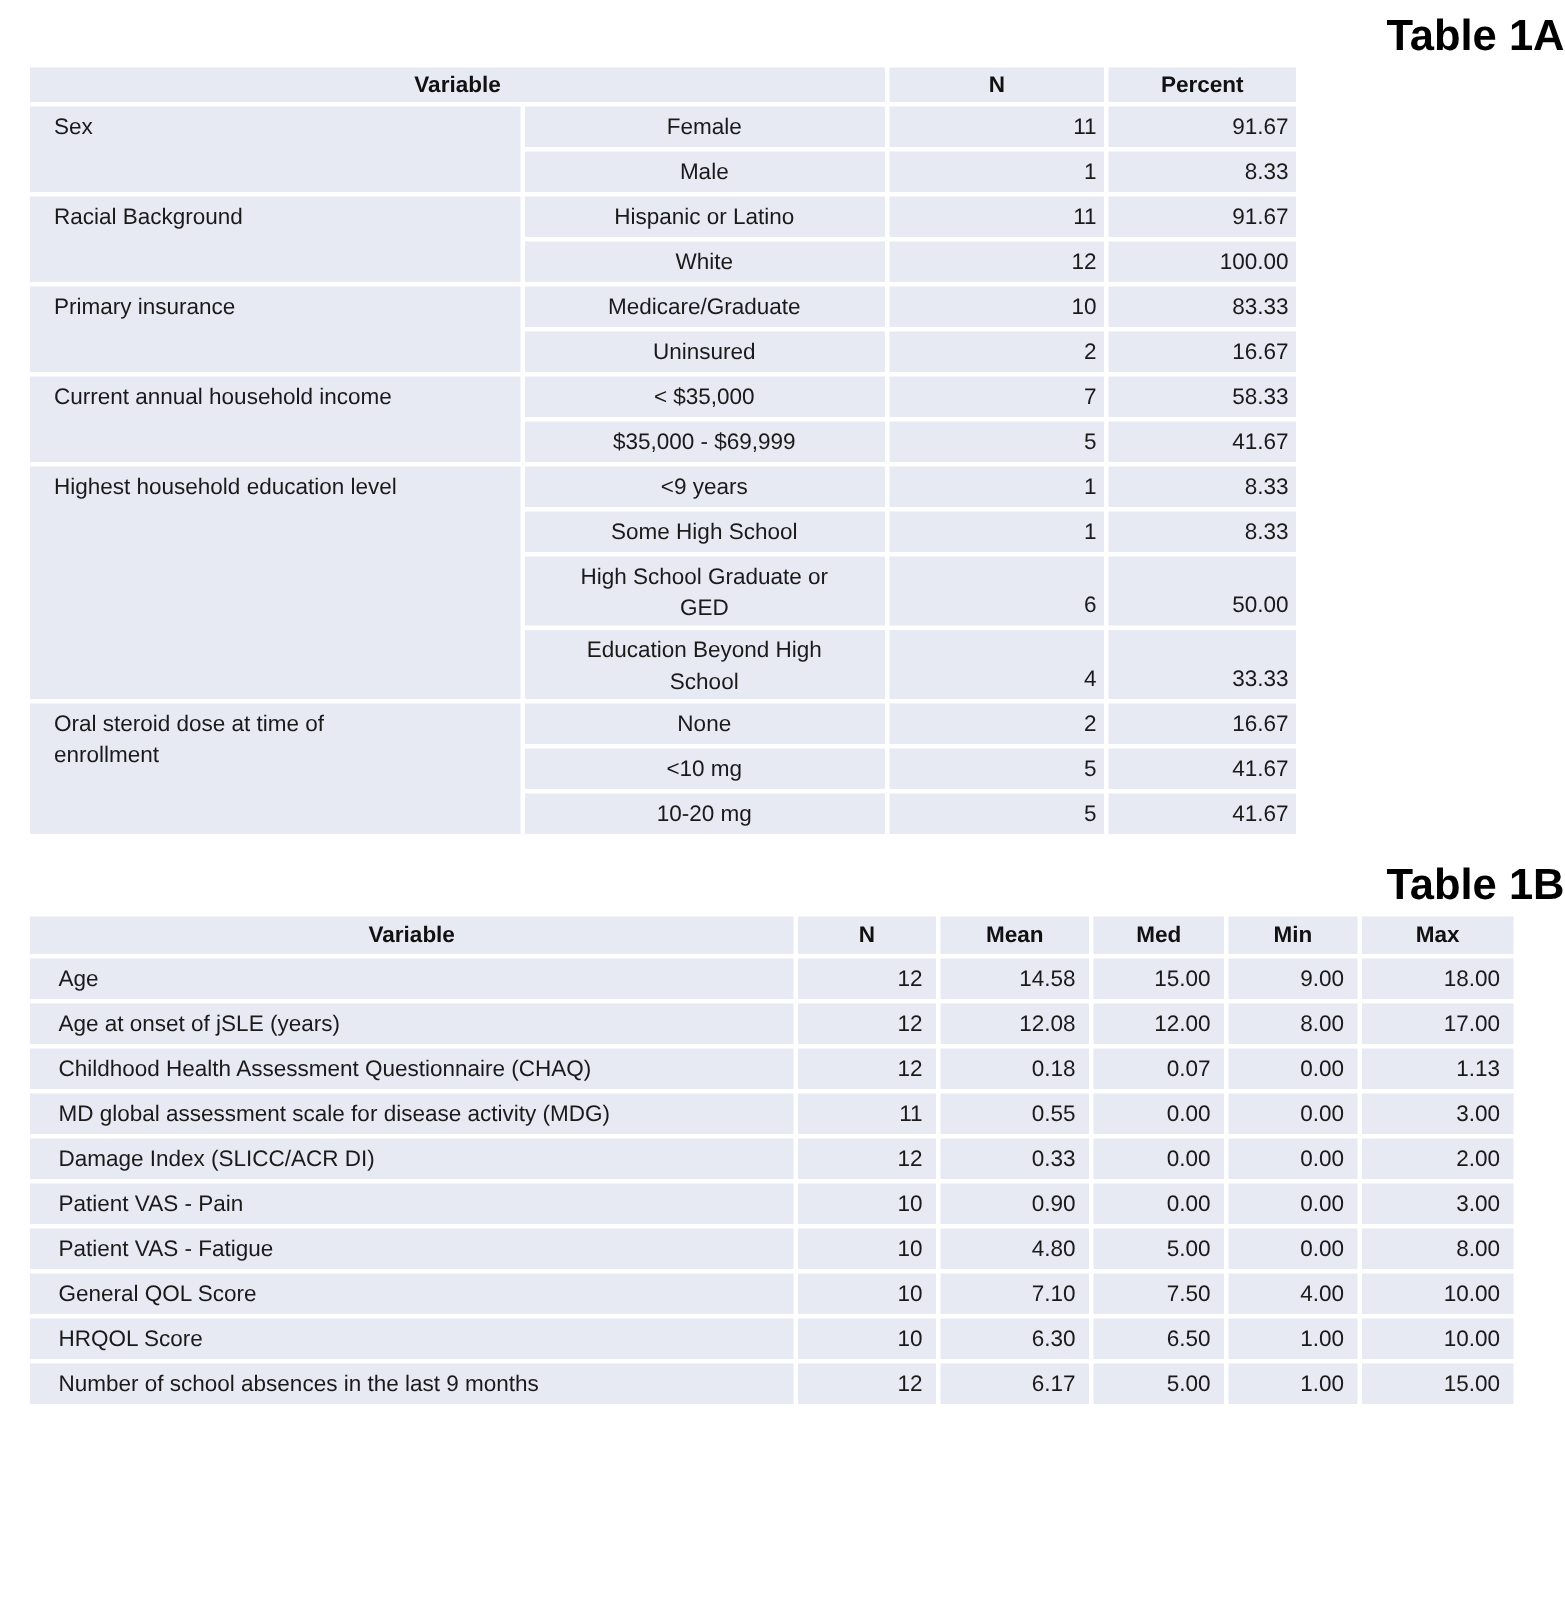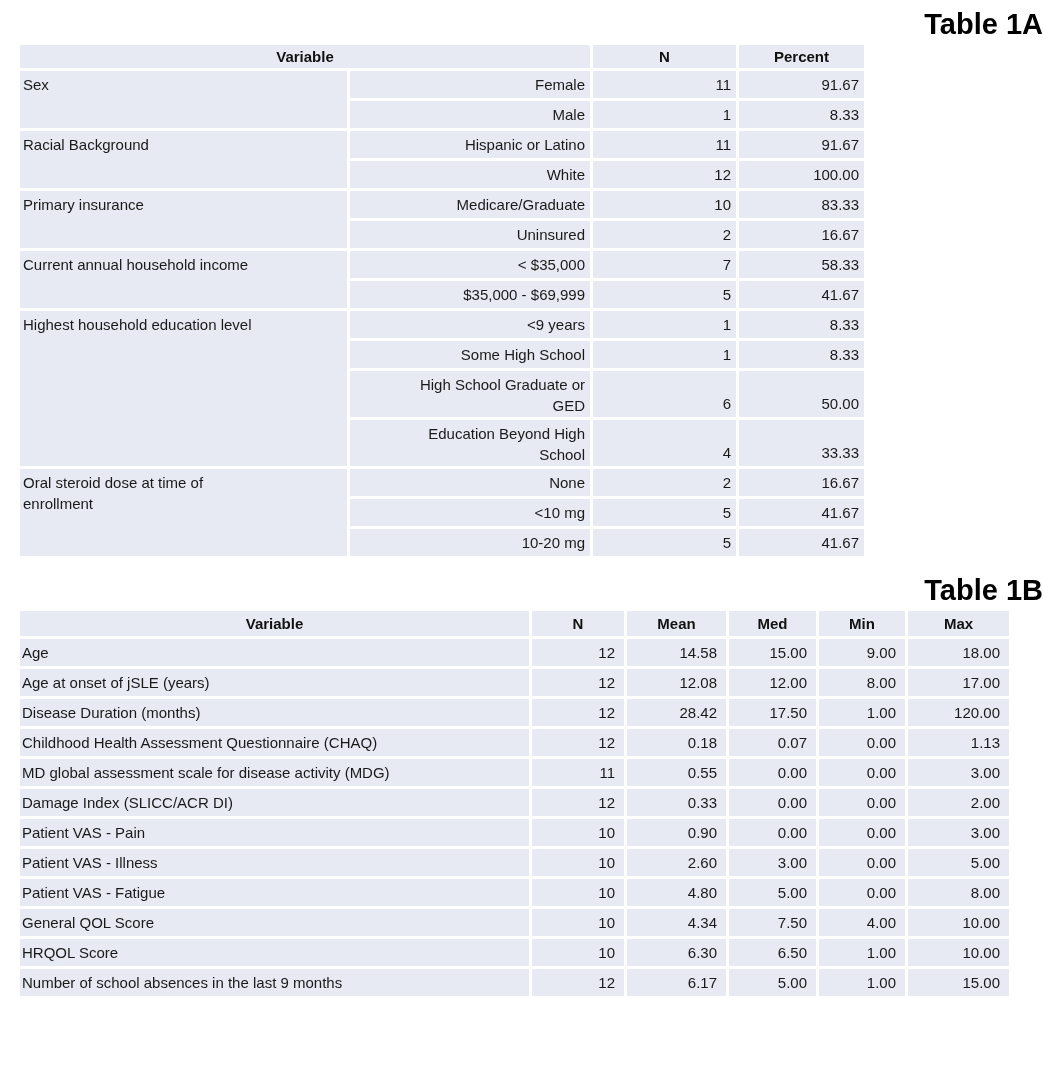--- a/index.html
+++ b/index.html
@@ -55,7 +55,7 @@
     text-align: left;
     white-space: pre-line;
     padding-top: 3px;
-    padding-left: 3px;
+    padding-left: 16px;
   }
   .cat {
     vertical-align: top;

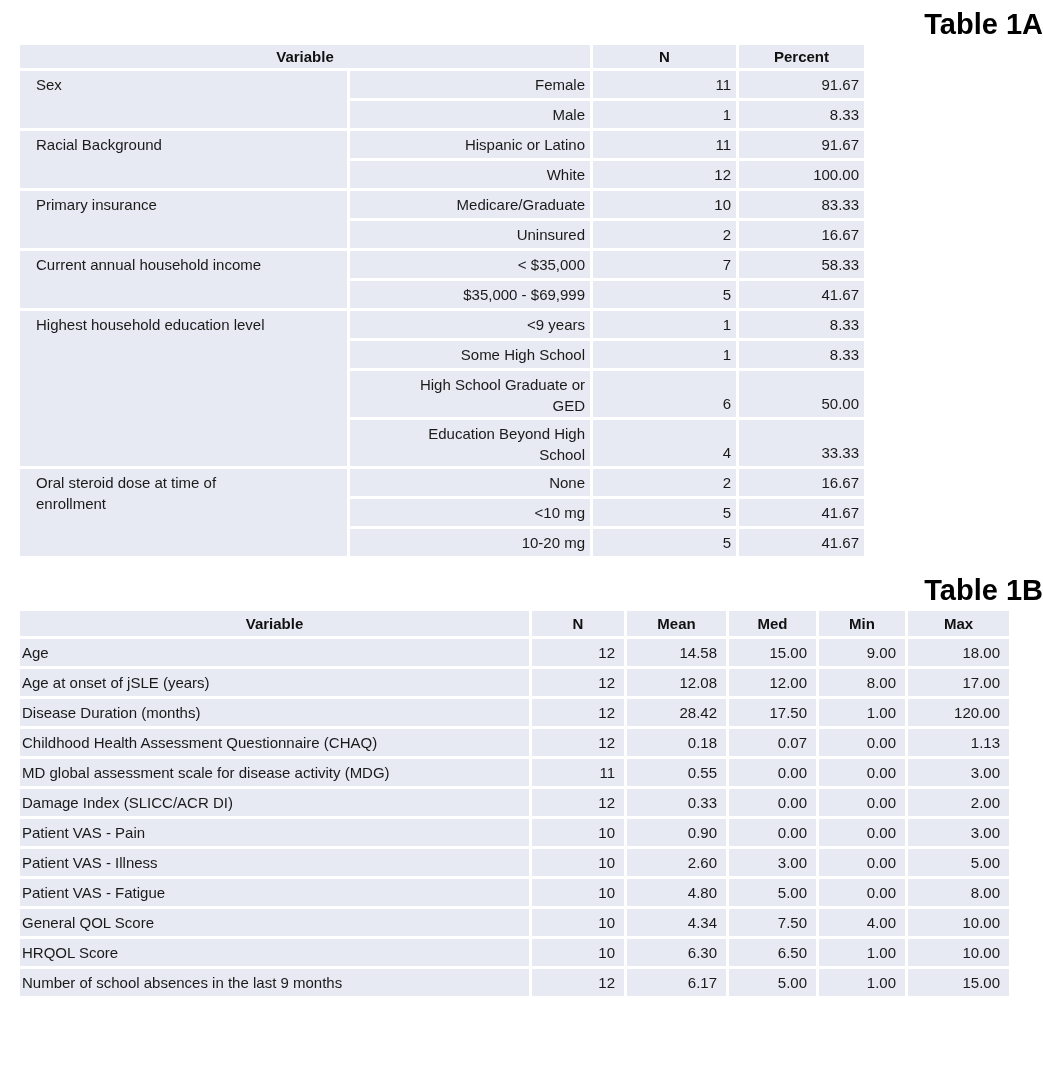--- a/index.html
+++ b/index.html
@@ -59,7 +59,7 @@
   }
   .cat {
     vertical-align: top;
-    text-align: right;
+    text-align: center;
     white-space: pre-line;
     padding-top: 3px;
     padding-left: 4px;

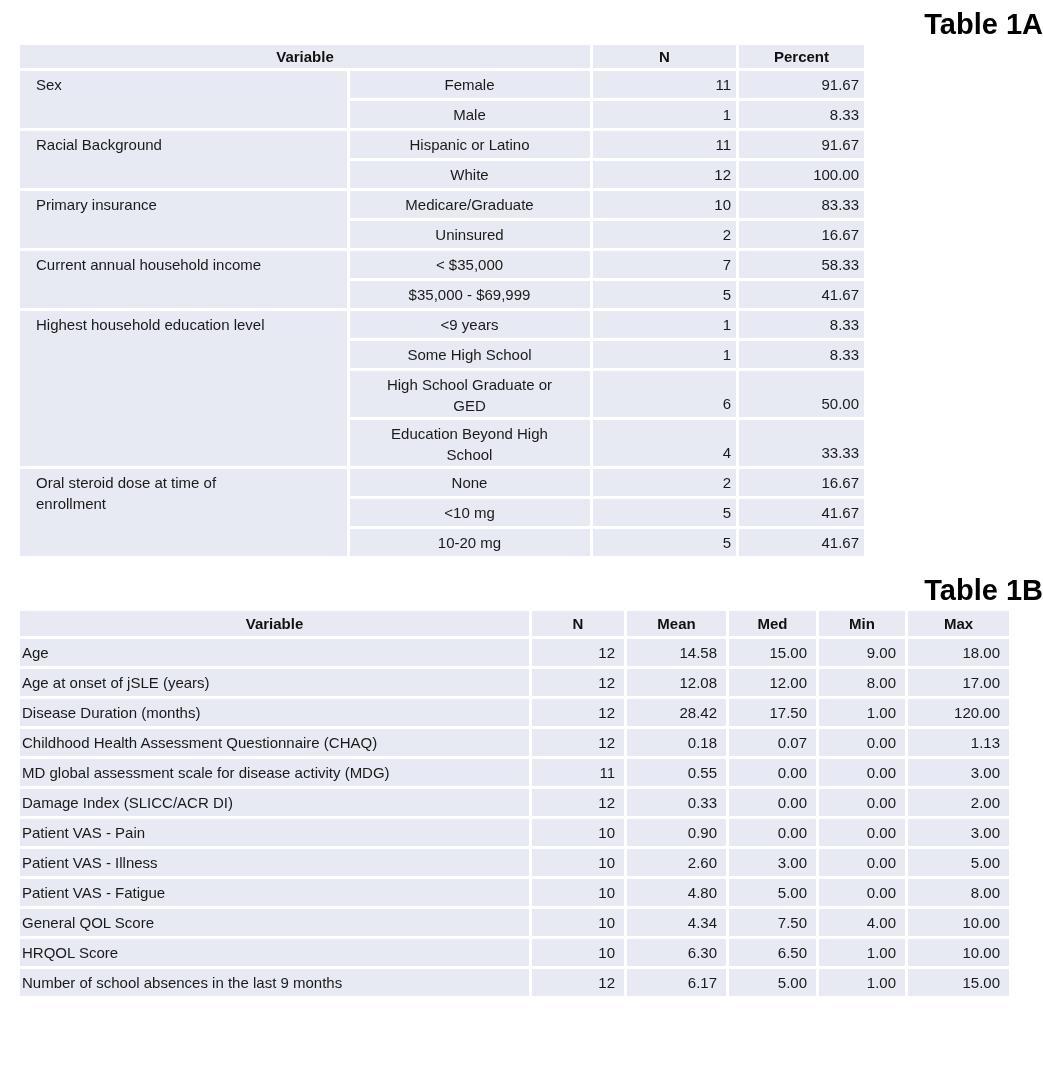--- a/index.html
+++ b/index.html
@@ -67,7 +67,7 @@
   .blabel {
     vertical-align: middle;
     text-align: left;
-    padding-left: 2px;
+    padding-left: 19px;
     white-space: nowrap;
     margin-left: 12px;
   }

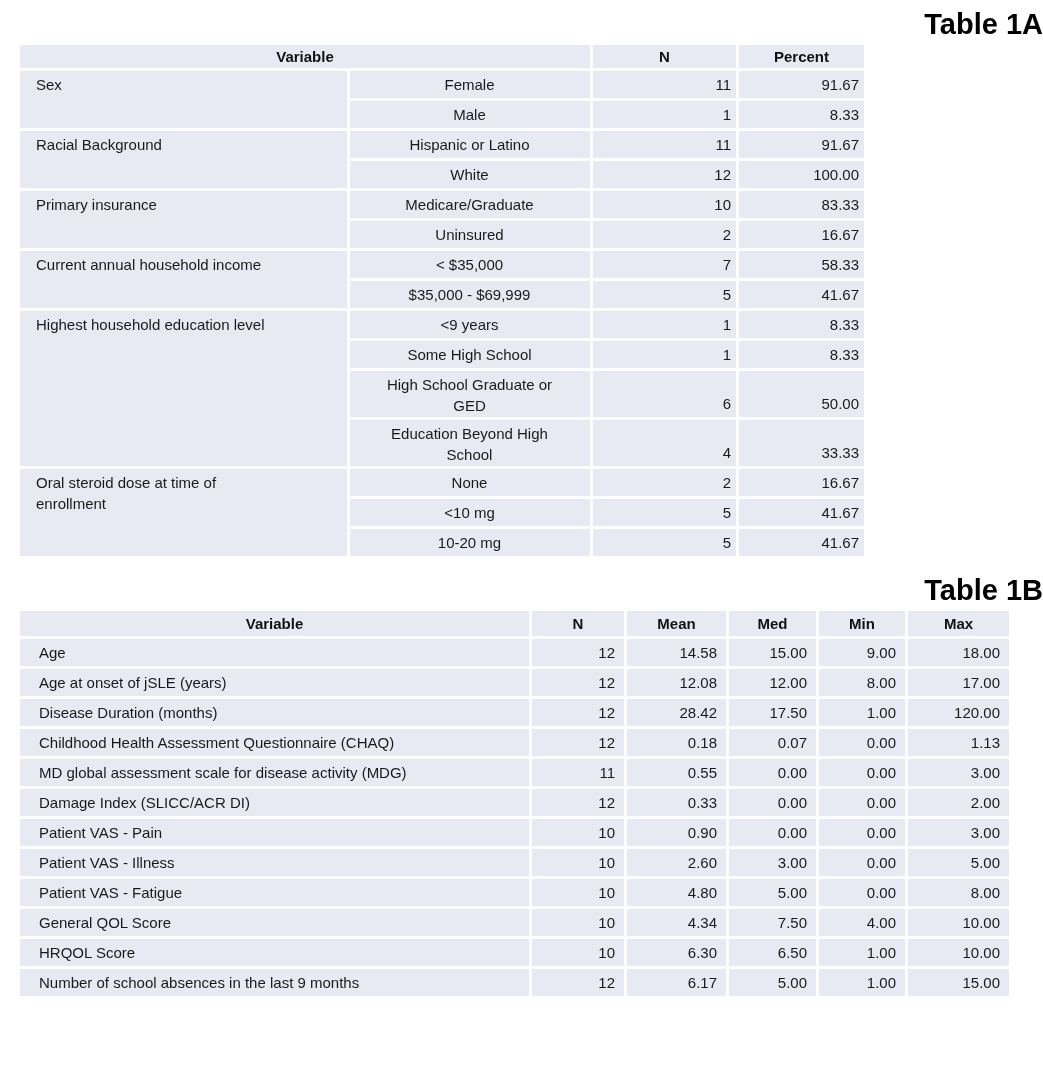--- a/index.html
+++ b/index.html
@@ -228,14 +228,6 @@
           <td class="num">17.00</td>
         </tr>
         <tr>
-          <td class="blabel">Disease Duration (months)</td>
-          <td class="num">12</td>
-          <td class="num">28.42</td>
-          <td class="num">17.50</td>
-          <td class="num">1.00</td>
-          <td class="num">120.00</td>
-        </tr>
-        <tr>
           <td class="blabel">Childhood Health Assessment Questionnaire (CHAQ)</td>
           <td class="num">12</td>
           <td class="num">0.18</td>

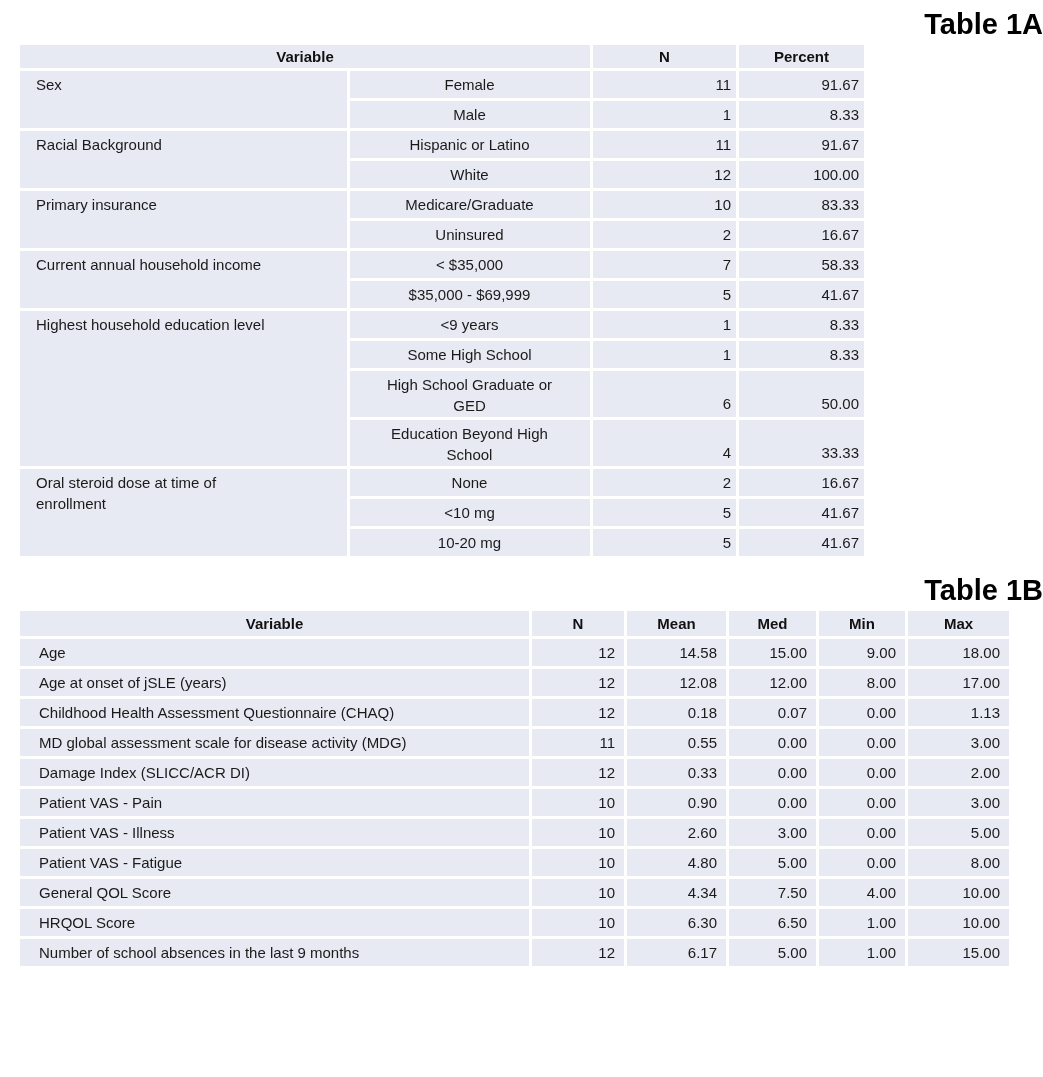--- a/index.html
+++ b/index.html
@@ -260,14 +260,6 @@
           <td class="num">3.00</td>
         </tr>
         <tr>
-          <td class="blabel">Patient VAS - Illness</td>
-          <td class="num">10</td>
-          <td class="num">2.60</td>
-          <td class="num">3.00</td>
-          <td class="num">0.00</td>
-          <td class="num">5.00</td>
-        </tr>
-        <tr>
           <td class="blabel">Patient VAS - Fatigue</td>
           <td class="num">10</td>
           <td class="num">4.80</td>

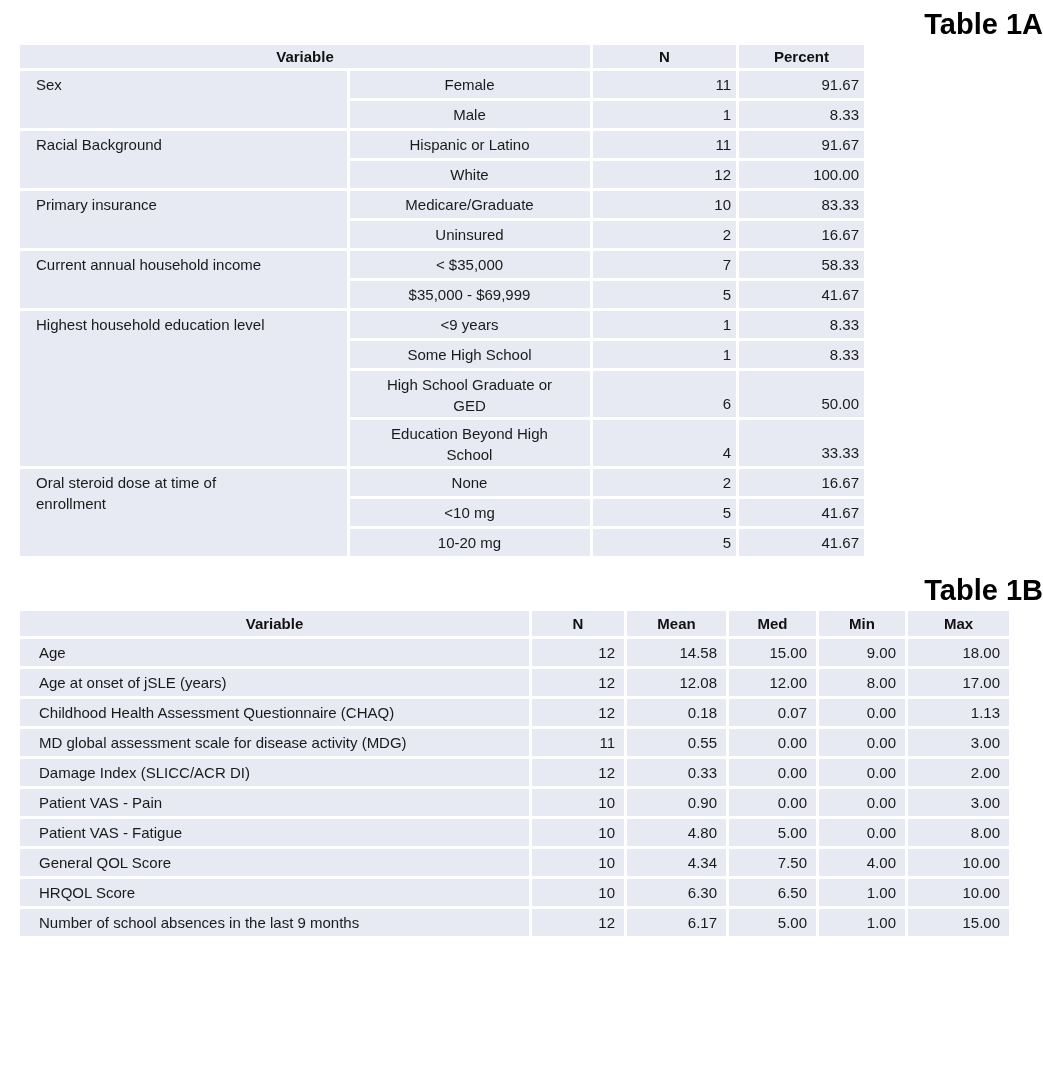--- a/index.html
+++ b/index.html
@@ -270,7 +270,7 @@
         <tr>
           <td class="blabel">General QOL Score</td>
           <td class="num">10</td>
-          <td class="num">4.34</td>
+          <td class="num">7.10</td>
           <td class="num">7.50</td>
           <td class="num">4.00</td>
           <td class="num">10.00</td>

